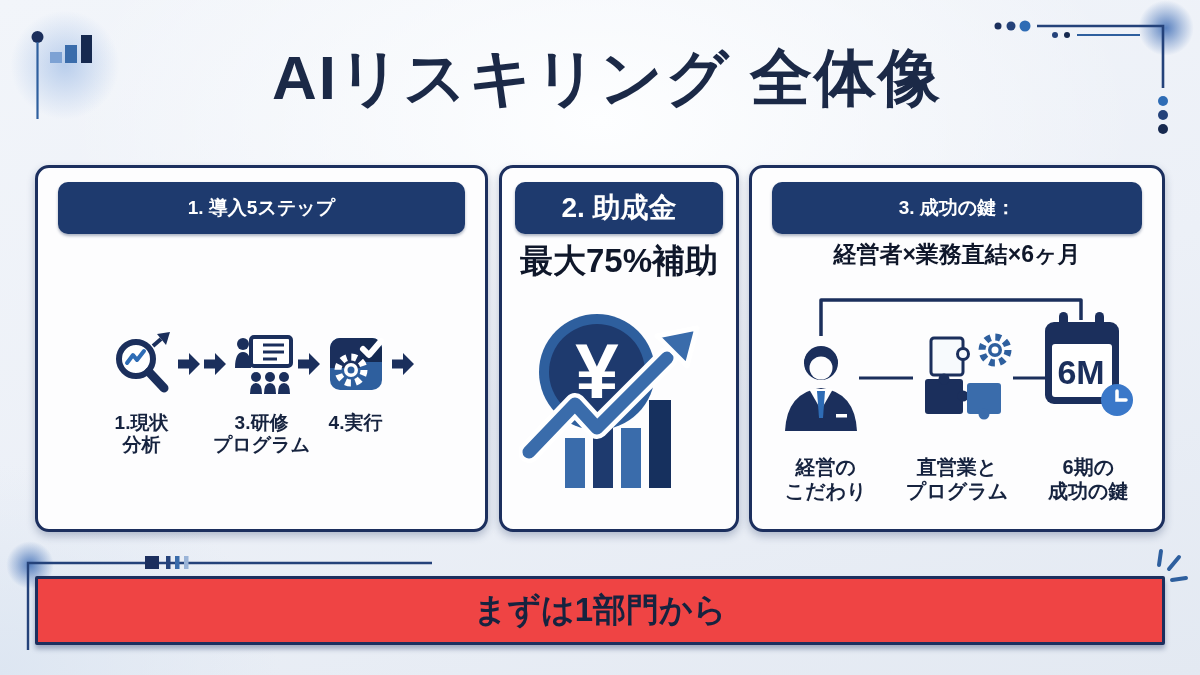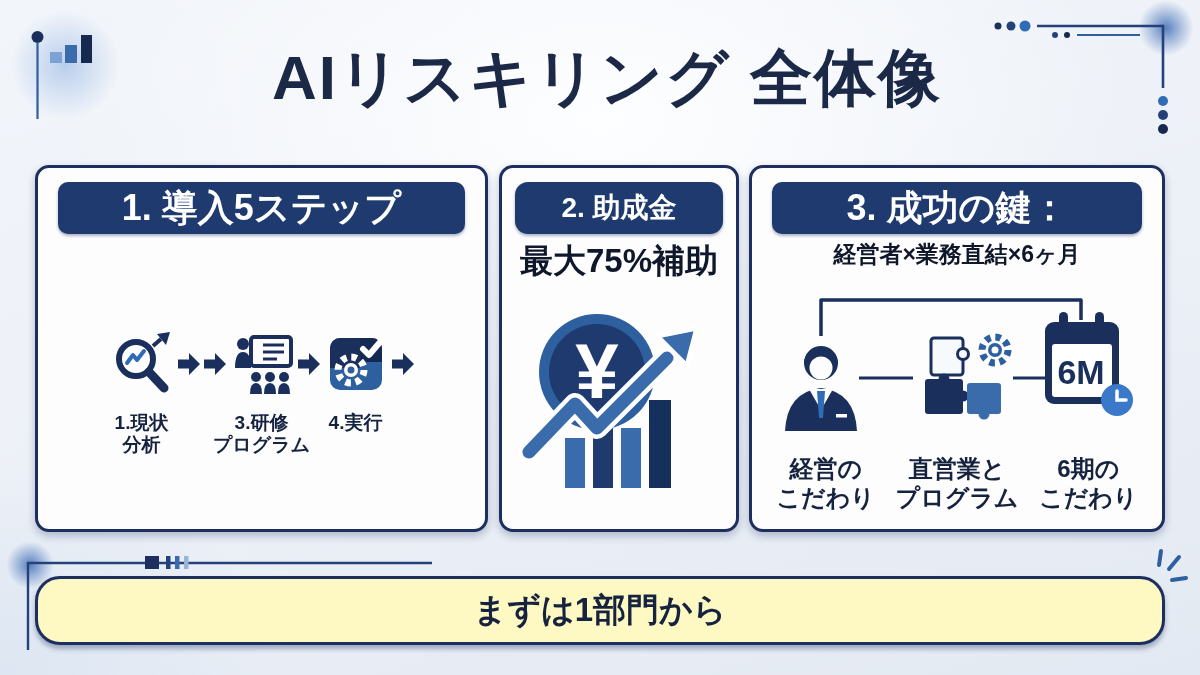--- a/index.html
+++ b/index.html
@@ -33,7 +33,7 @@
   .panel-header{
     margin:14px 20px 0 20px;height:52px;background:#1e3a6e;border-radius:10px;
     display:flex;align-items:center;justify-content:center;
-    color:#ffffff;font-size:36px;font-weight:bold;
+    color:#ffffff;font-size:19px;font-weight:bold;
     box-shadow:0 2px 3px rgba(20,40,80,.35);
   }
   #panel-subsidy .panel-header{margin:14px 13px 0 13px;font-size:28px;border-radius:13px;}

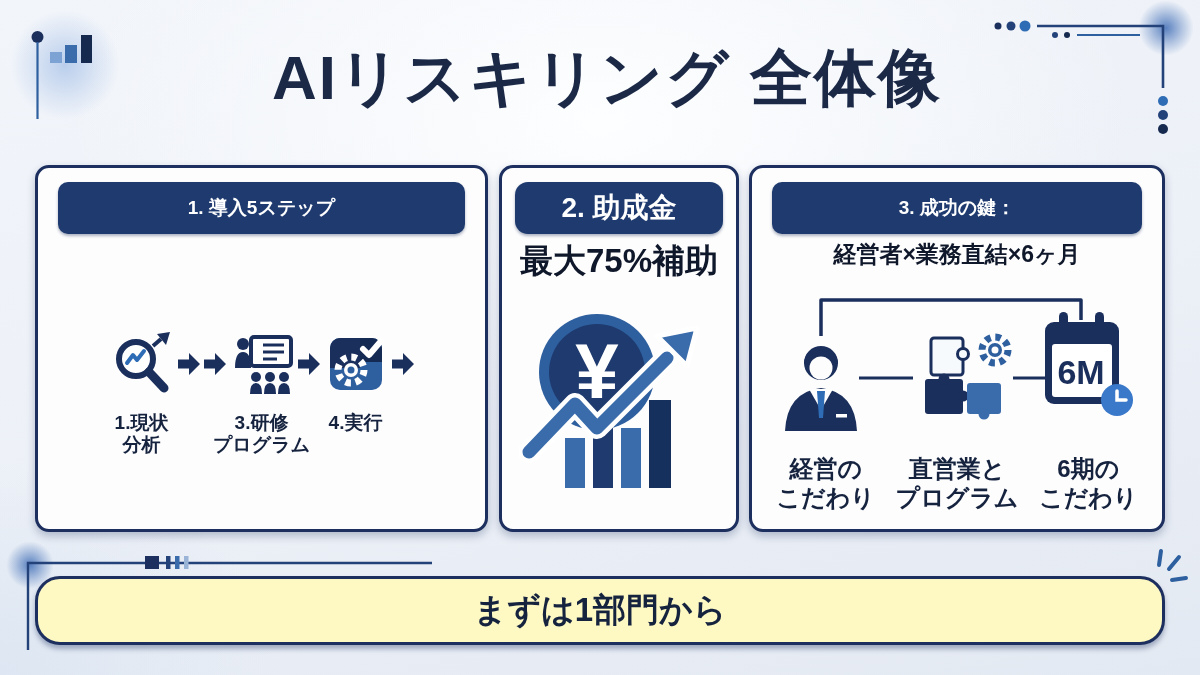--- a/index.html
+++ b/index.html
@@ -36,7 +36,7 @@
     color:#ffffff;font-size:19px;font-weight:bold;
     box-shadow:0 2px 3px rgba(20,40,80,.35);
   }
-  #panel-subsidy .panel-header{margin:14px 13px 0 13px;font-size:28px;border-radius:13px;}
+  #panel-subsidy .panel-header{margin:14px 13px 0 13px;font-size:28px;}
   .panel-subtitle{
     margin-top:5px;text-align:center;font-weight:bold;color:#0f172a;
   }

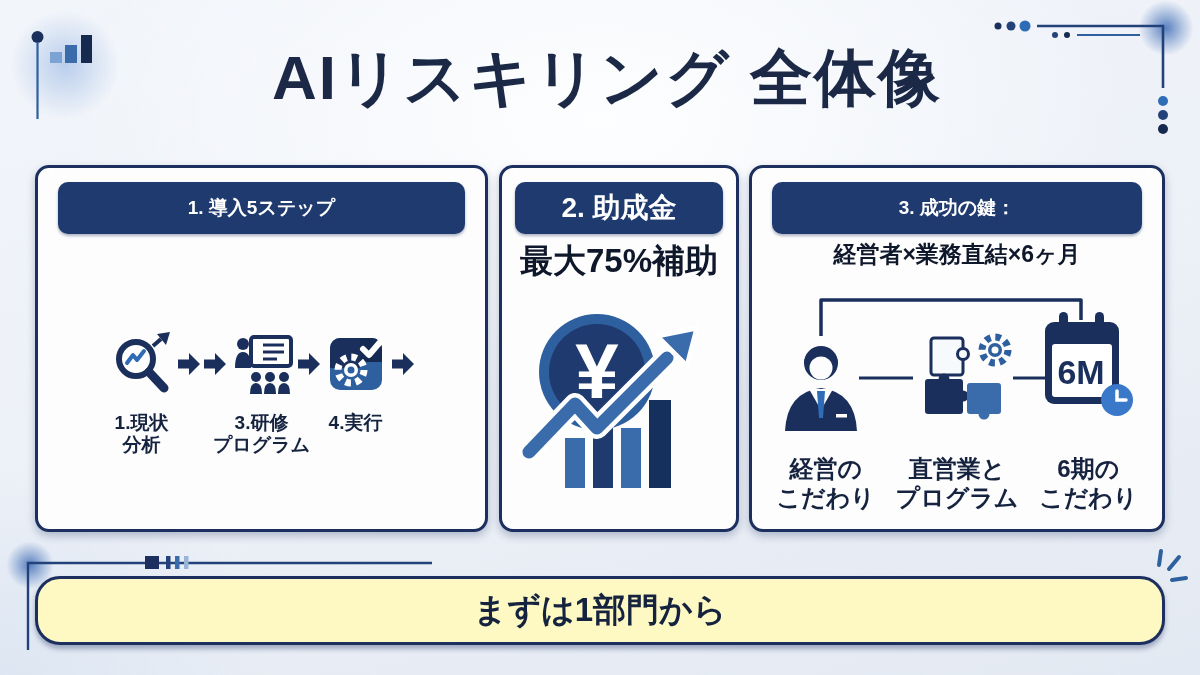--- a/index.html
+++ b/index.html
@@ -66,7 +66,7 @@
     position:absolute;top:287px;left:8px;right:8px;display:flex;justify-content:space-between;
   }
   .success-label{
-    width:133px;text-align:center;font-size:24px;font-weight:bold;color:#16233f;
+    width:133px;text-align:center;font-size:20px;font-weight:bold;color:#16233f;
     line-height:1.2;white-space:pre-line;
   }
 

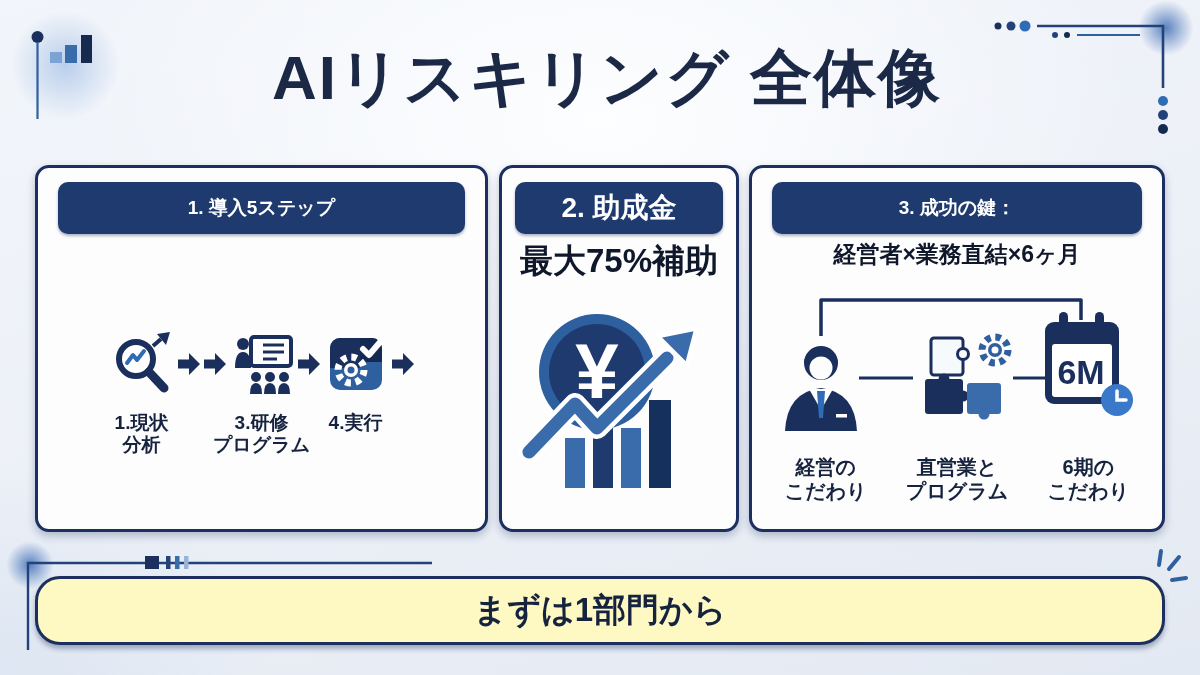--- a/index.html
+++ b/index.html
@@ -262,7 +262,7 @@
     <div class="success-label">直営業と
 プログラム</div>
     <div class="success-label">6期の
-こだわり</div>
+成功の鍵</div>
   </div>
 </div>
 

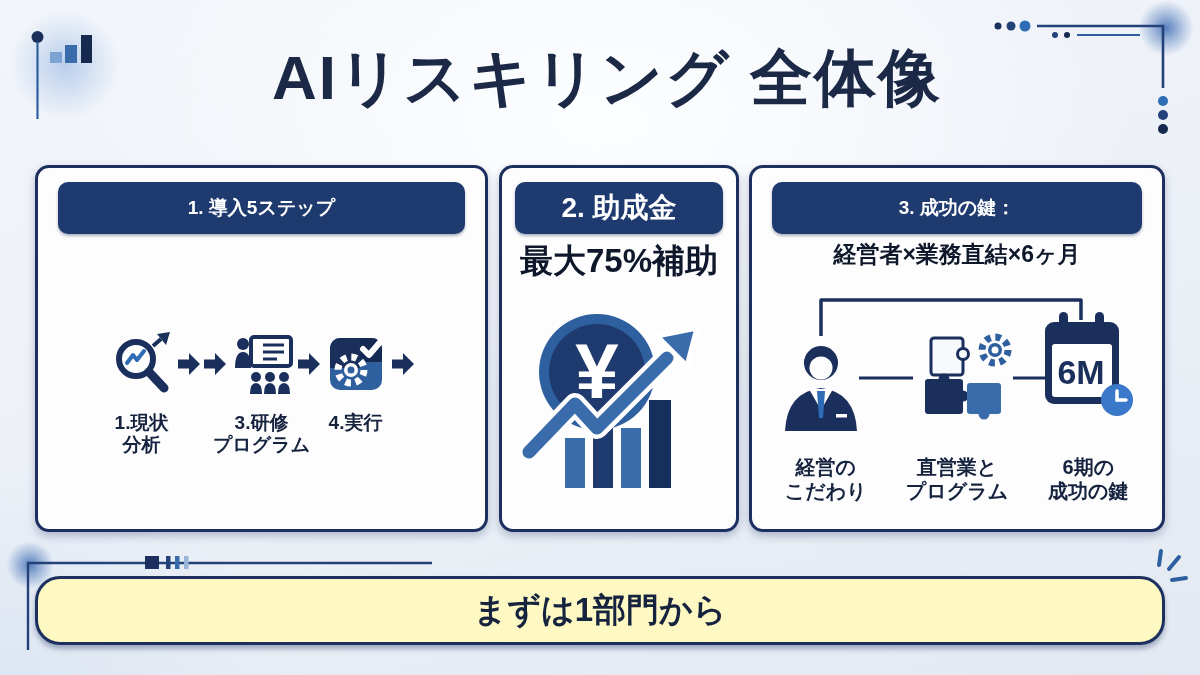--- a/index.html
+++ b/index.html
@@ -73,7 +73,7 @@
   
   .footer-banner{
     position:absolute;left:35px;top:576px;width:1130px;height:69px;
-    background:#fef9c3;border:3px solid #1c2f5e;border-radius:25px;
+    background:#ef4444;border:3px solid #1c2f5e;border-radius:2px;
     box-sizing:border-box;display:flex;align-items:center;justify-content:center;
     box-shadow:0 4px 5px rgba(25,45,95,.35);
     font-size:33px;font-weight:bold;color:#16233f;

